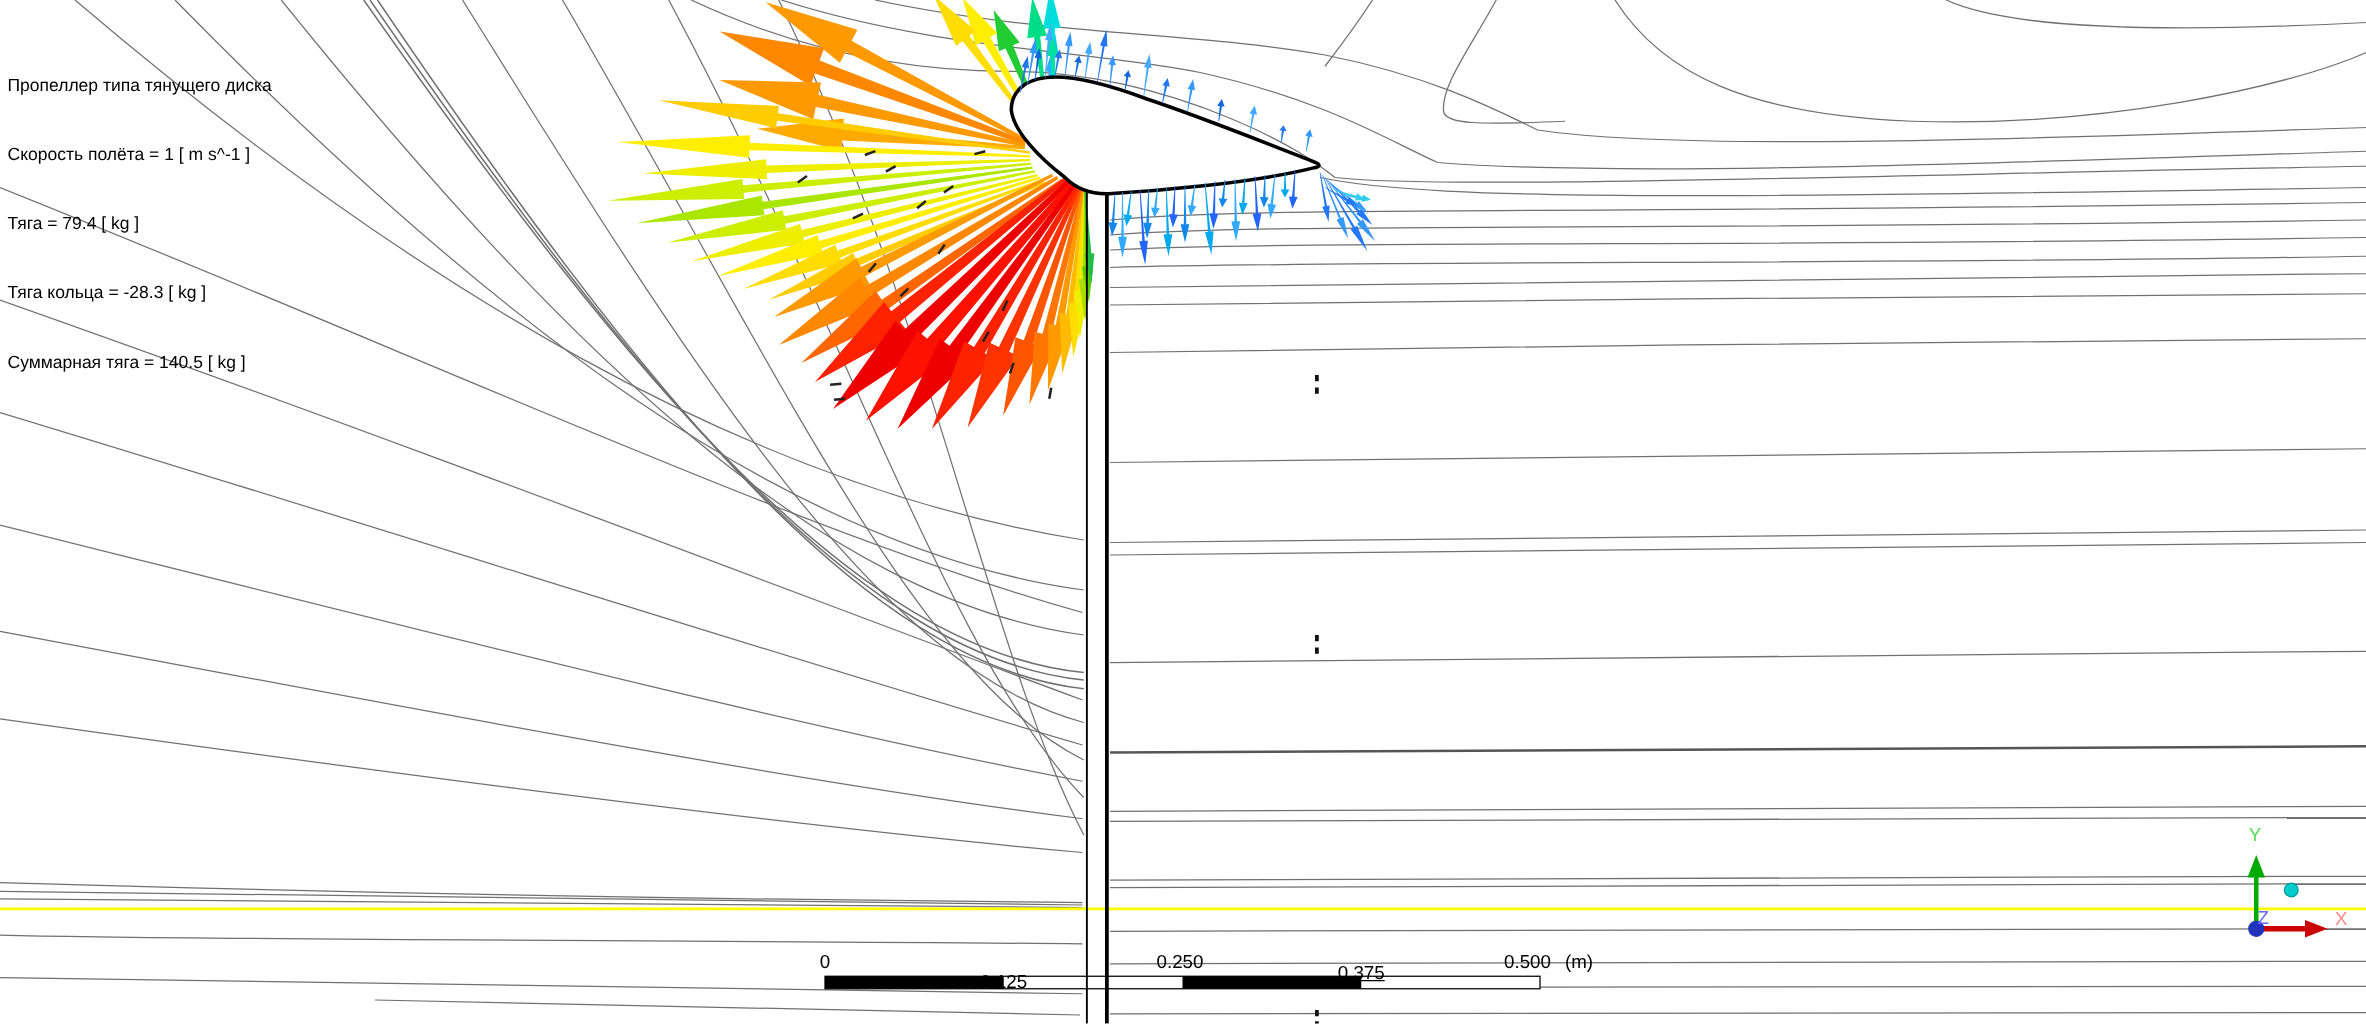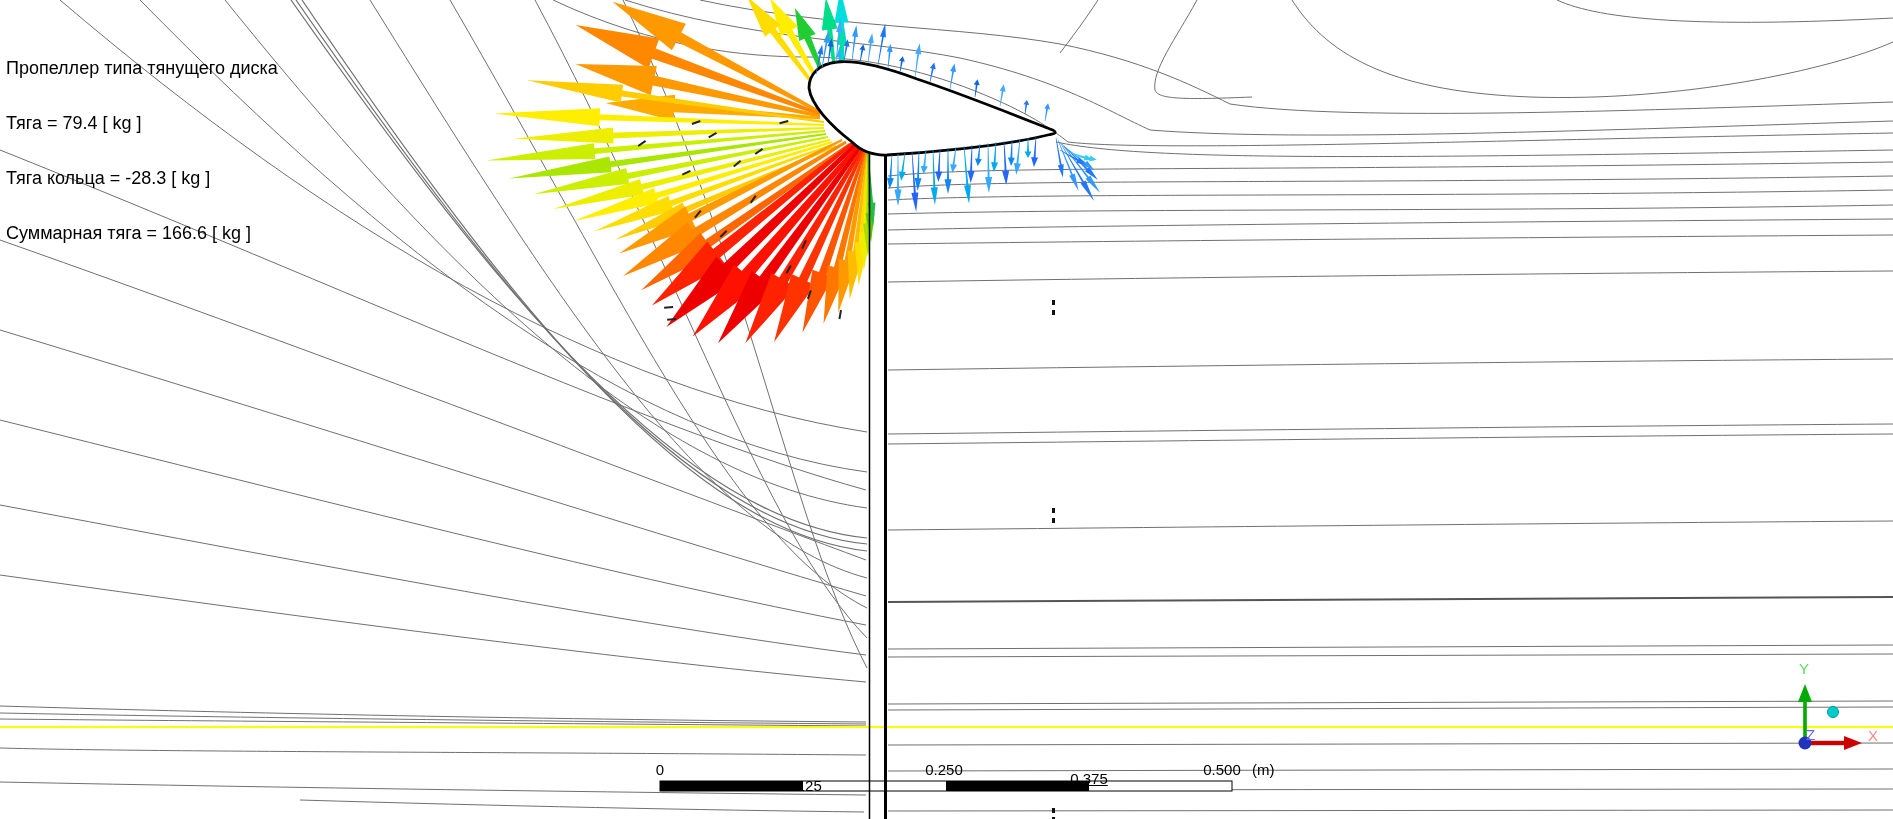--- a/index.html
+++ b/index.html
@@ -6,7 +6,7 @@
   #viewport{position:relative;width:1893px;height:819px;background:#ffffff;overflow:hidden;
             font-family:"Liberation Sans", sans-serif;}
   #scene{position:absolute;left:0;top:0;}
-  .ann{position:absolute;left:6px;top:22px;color:#000;font-size:18px;line-height:18.4px;white-space:pre;}
+  .ann{position:absolute;left:6px;top:22px;color:#000;font-size:14px;line-height:18.4px;white-space:pre;}
   .ann .unit{font-weight:bold;padding-left:6px;}
   .lbl{position:absolute;color:#000;font-size:15px;white-space:nowrap;transform:translateX(-50%);}
   .lbl.left{transform:none;}

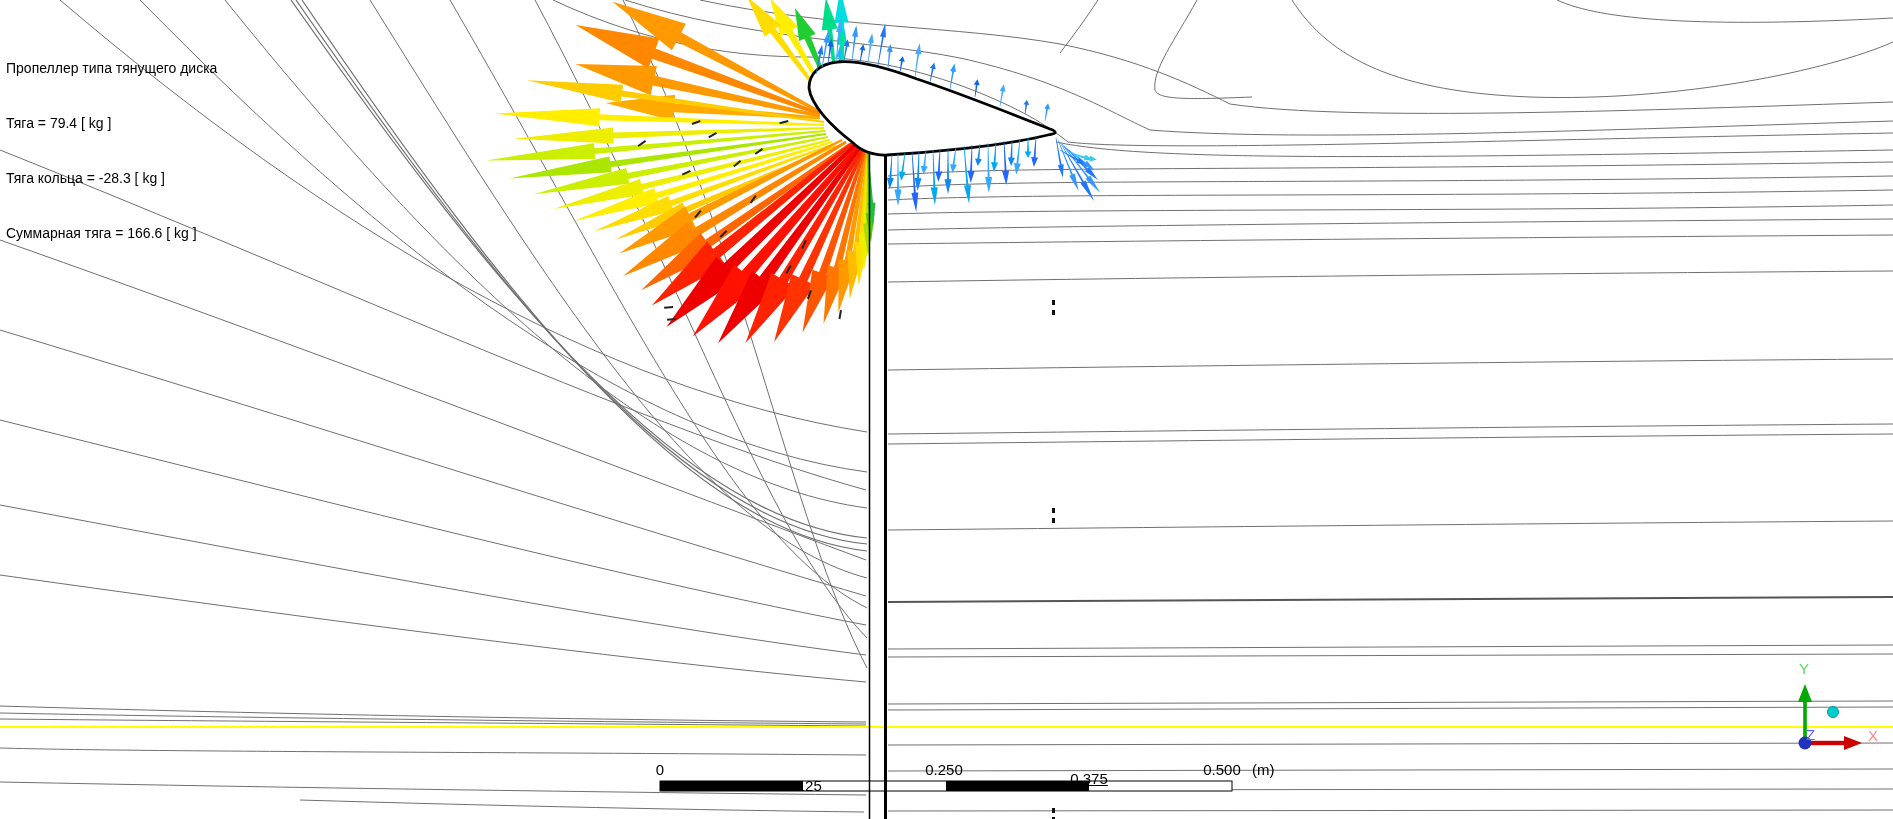--- a/index.html
+++ b/index.html
@@ -194,6 +194,7 @@
 
   <div class="ann">
     <div>Пропеллер типа тянущего диска</div>
+    <div>Скорость полёта = 1 [ m s^-1 ]</div>
     <div>Тяга = 79.4 [ kg ]</div>
     <div>Тяга кольца = -28.3 [ kg ]</div>
     <div>Суммарная тяга = 166.6 [ kg ]</div>

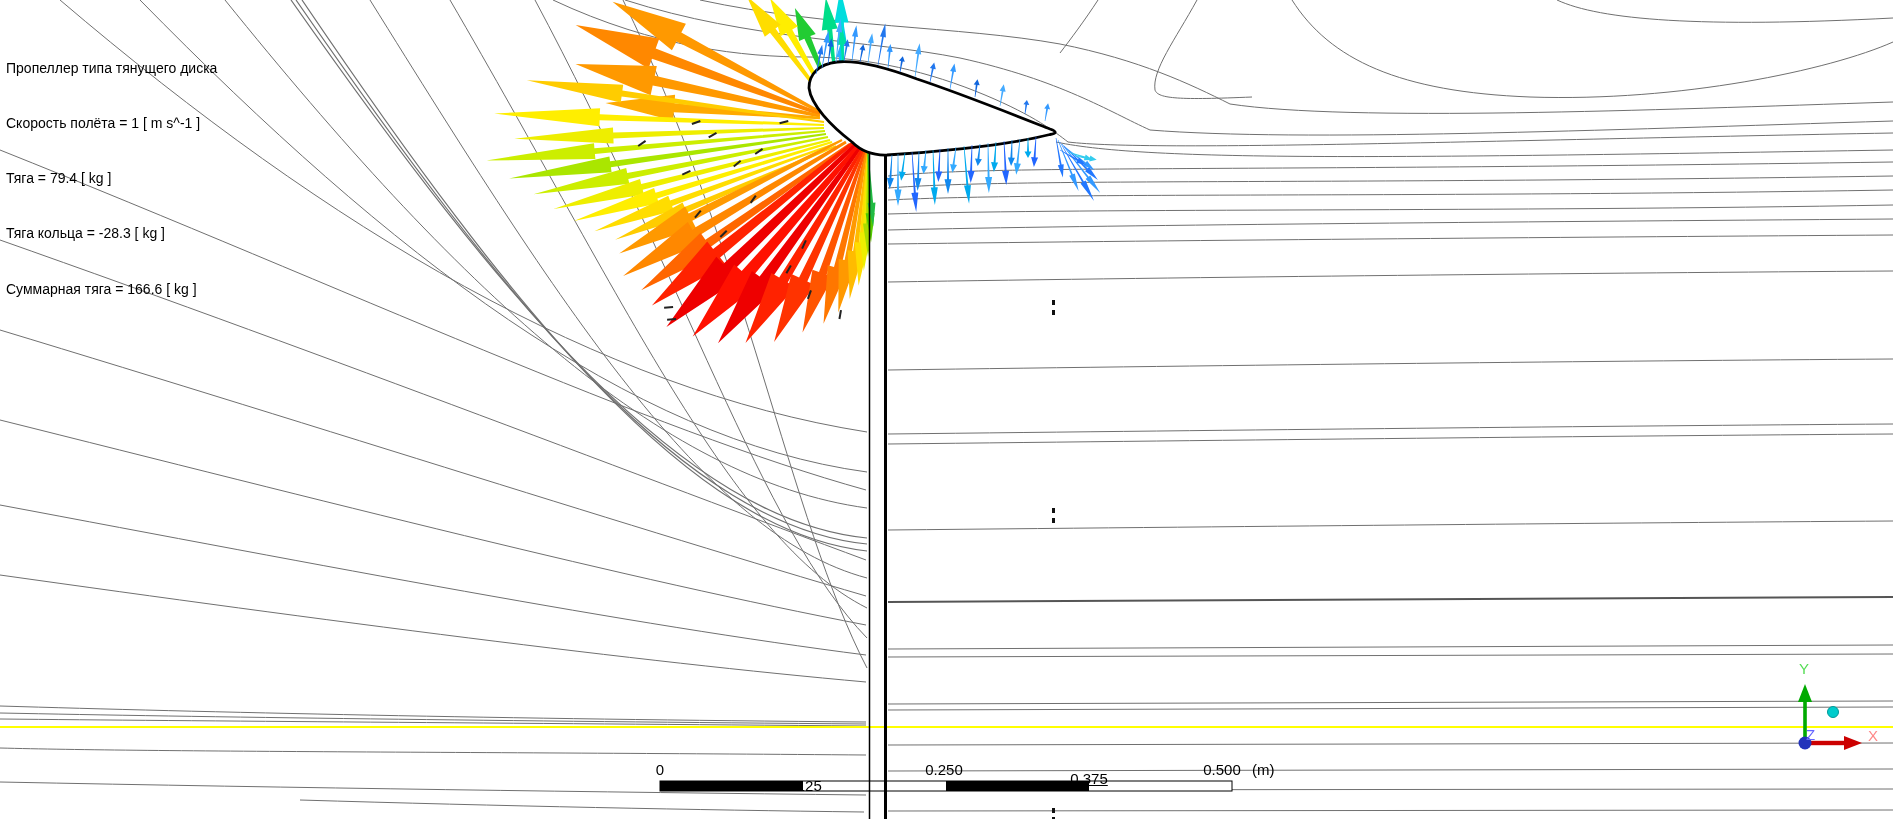--- a/index.html
+++ b/index.html
@@ -197,7 +197,7 @@
     <div>Скорость полёта = 1 [ m s^-1 ]</div>
     <div>Тяга = 79.4 [ kg ]</div>
     <div>Тяга кольца = -28.3 [ kg ]</div>
-    <div>Суммарная тяга = 166.6 [ kg ]</div>
+    <div>Суммарная тяга = 140.5 [ kg ]</div>
   </div>
 
   <span class="lbl" style="left:660px;top:761px;">0</span>

